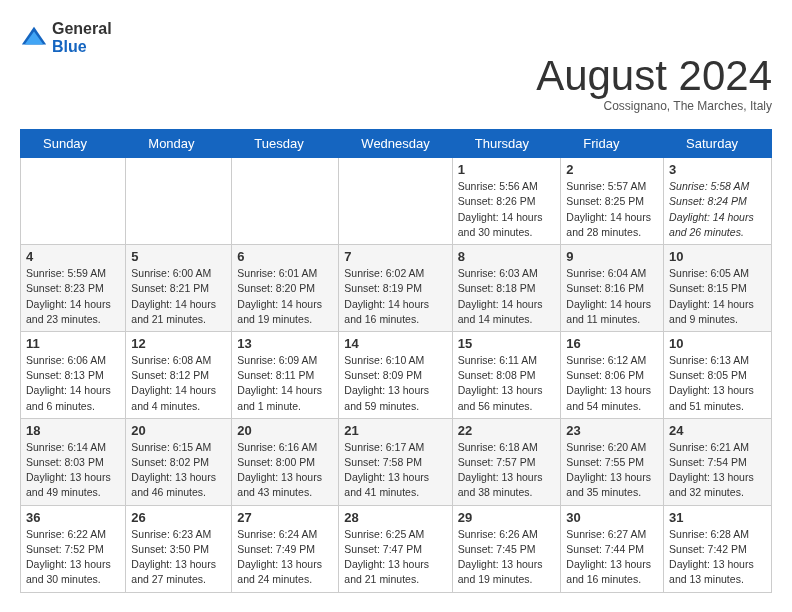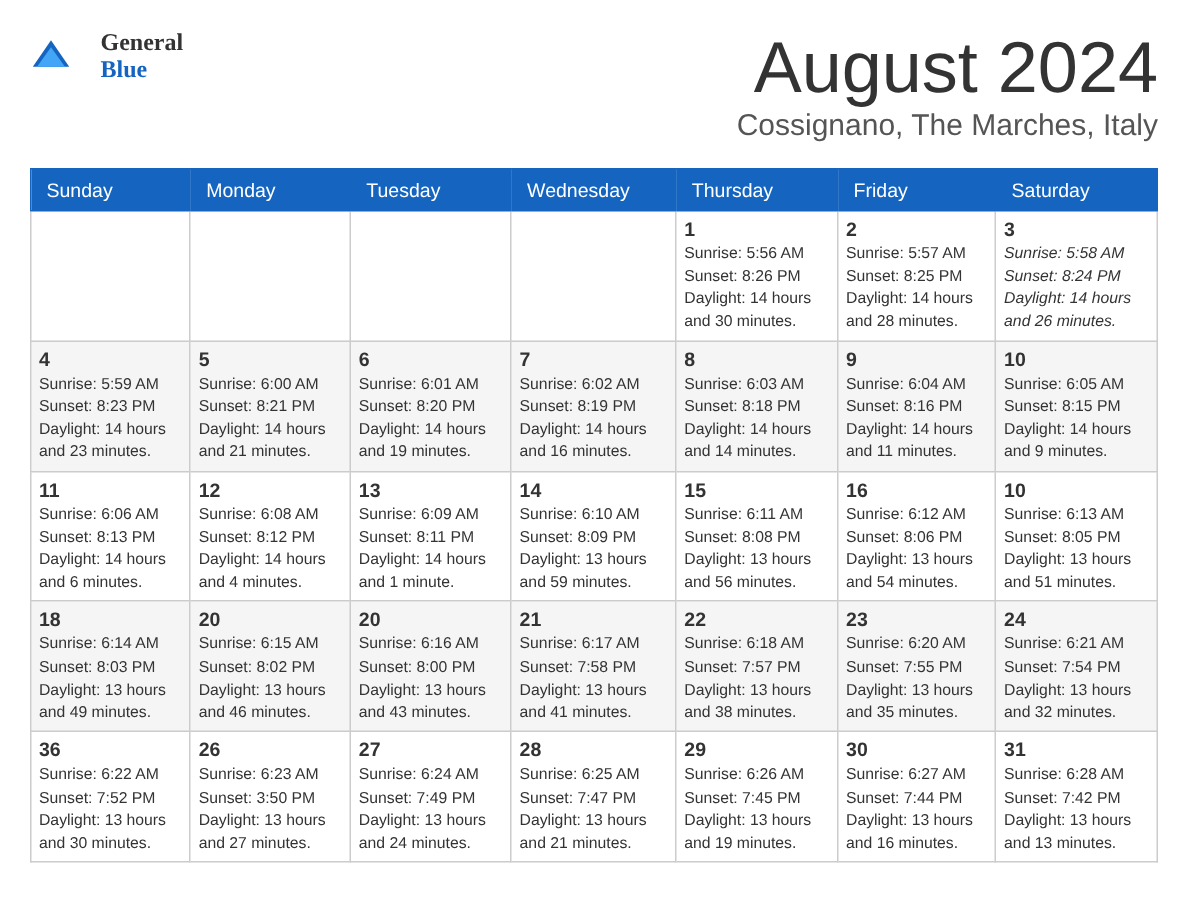--- a/index.html
+++ b/index.html
@@ -19,8 +19,7 @@
     .logo {
       display: flex;
       align-items: center;
-      gap: 19px;
-      font-family: Liberation Serif, serif;
+      gap: 4px;
     }
     .logo-text {
       display: flex;

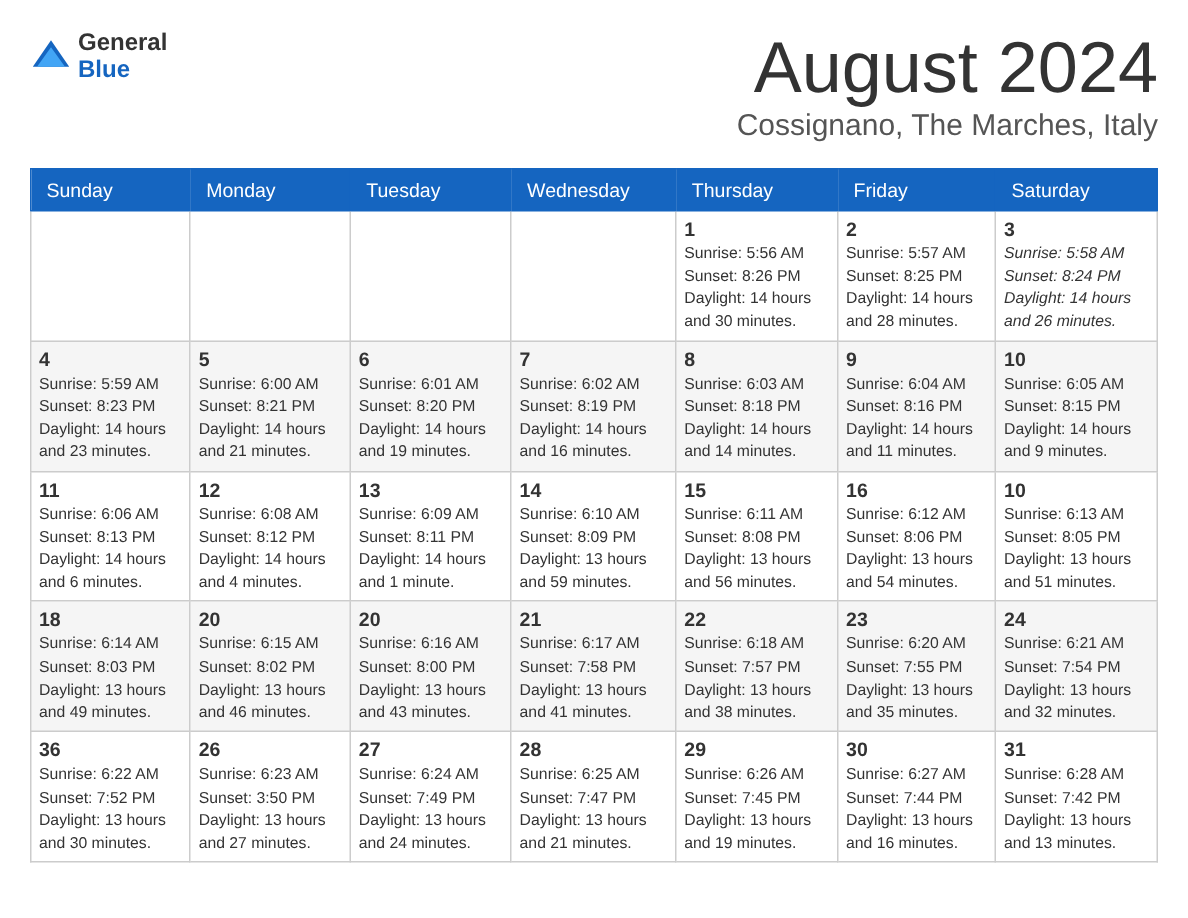--- a/index.html
+++ b/index.html
@@ -44,10 +44,11 @@
       text-align: right;
     }
     .month-title {
-      font-size: 48px;
+      font-size: 42px;
       font-weight: normal;
       color: #333;
       line-height: 1.1;
+      margin-top: 33px;
     }
     .subtitle {
       font-size: 20px;

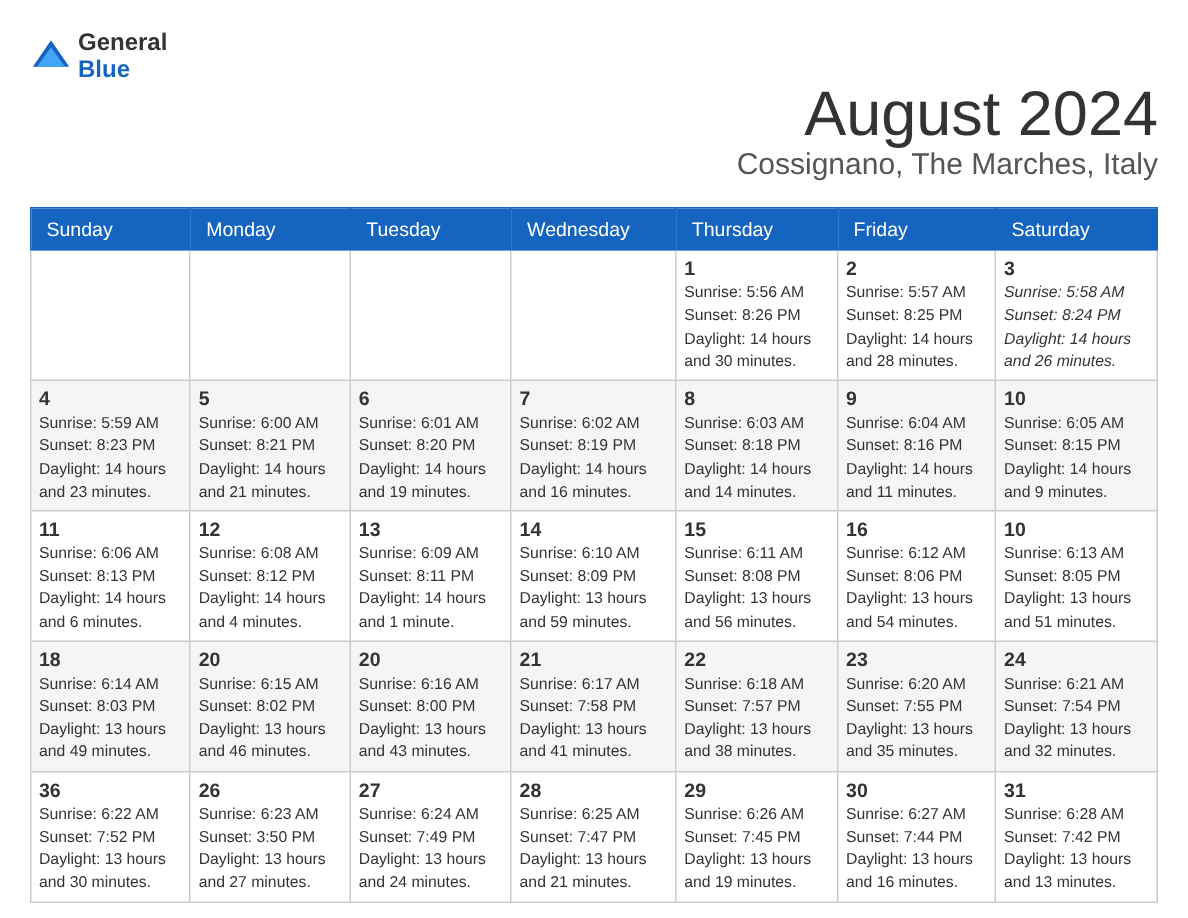--- a/index.html
+++ b/index.html
@@ -51,7 +51,7 @@
       margin-top: 33px;
     }
     .subtitle {
-      font-size: 20px;
+      font-size: 12px;
       color: #555;
     }
     table {

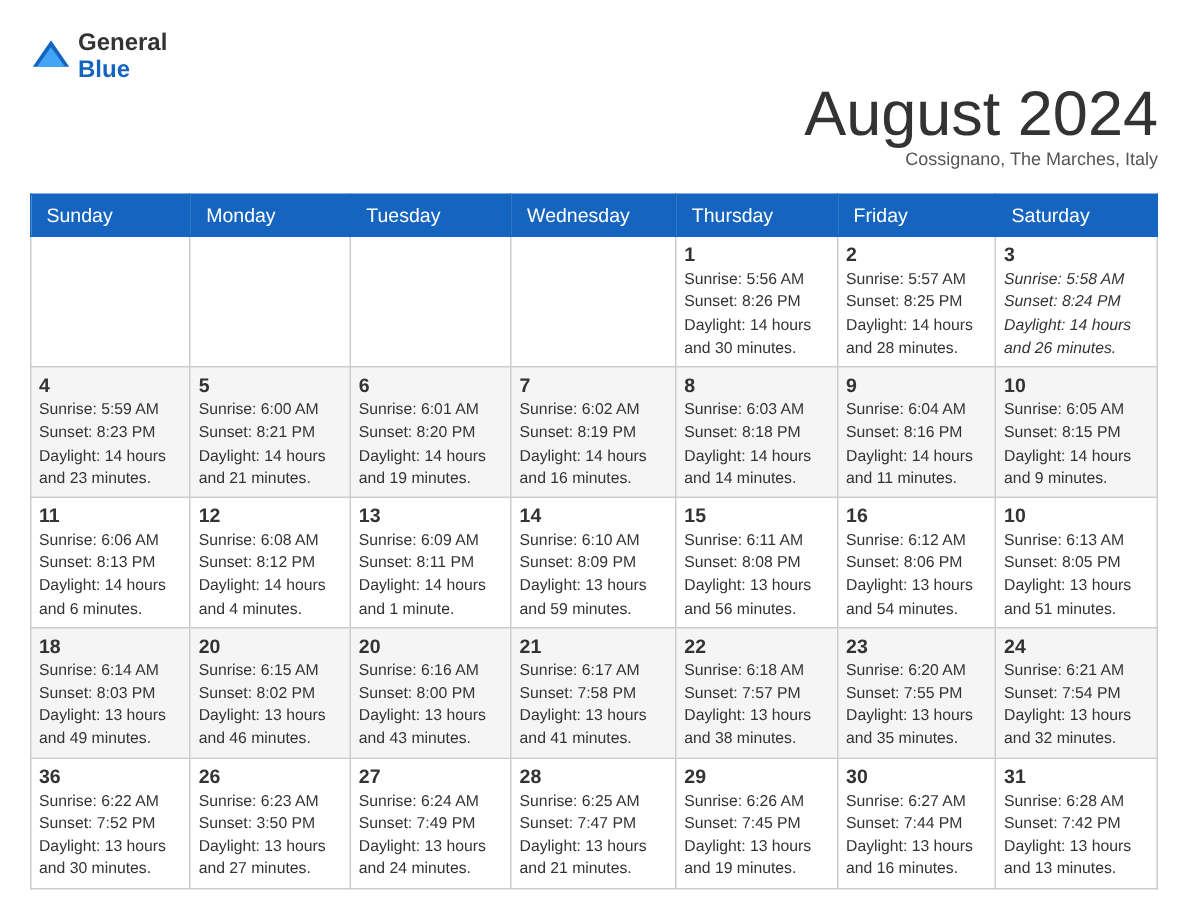--- a/index.html
+++ b/index.html
@@ -63,7 +63,7 @@
       background-color: #1565c0;
       color: #fff;
       text-align: left;
-      padding: 6px 10px;
+      padding: 6px 22px;
       font-size: 13px;
       font-weight: normal;
       border: 1px solid #1565c0;

